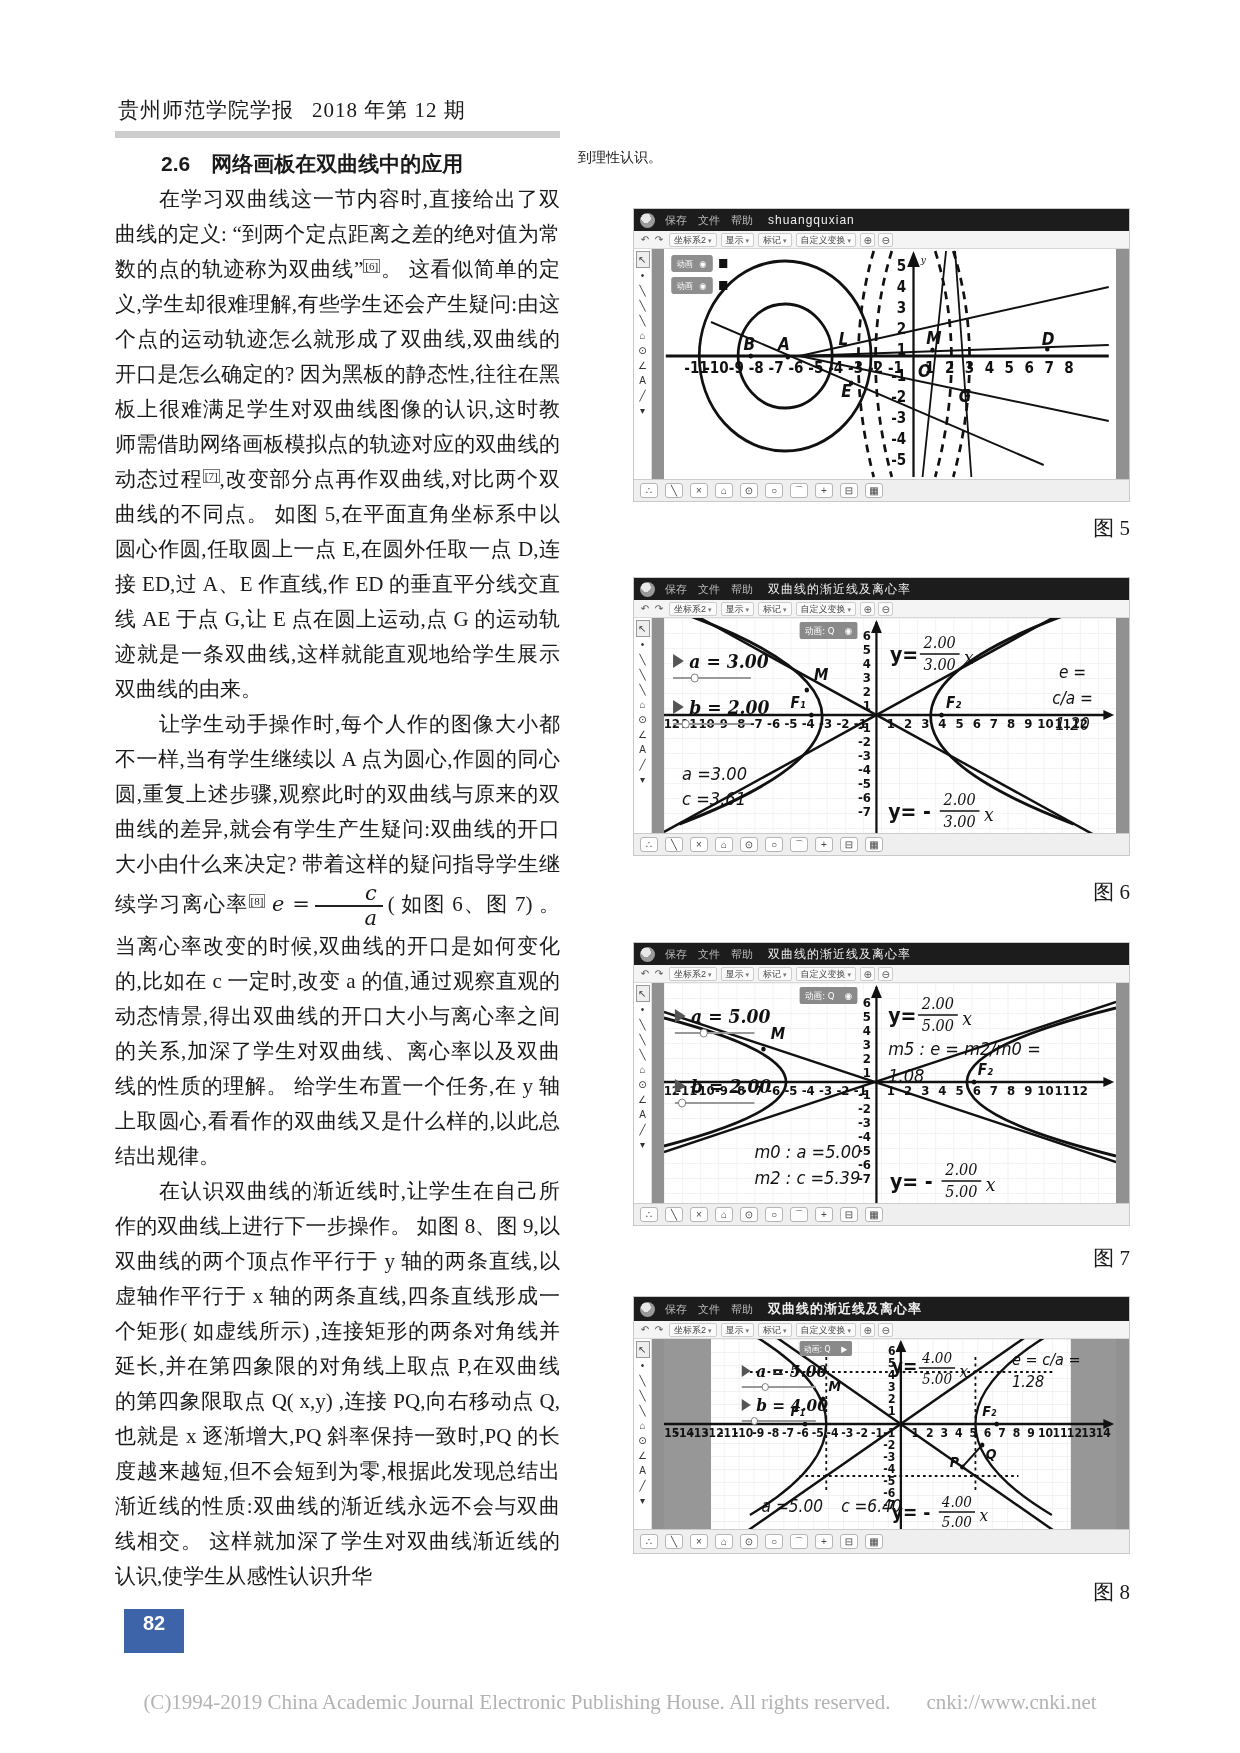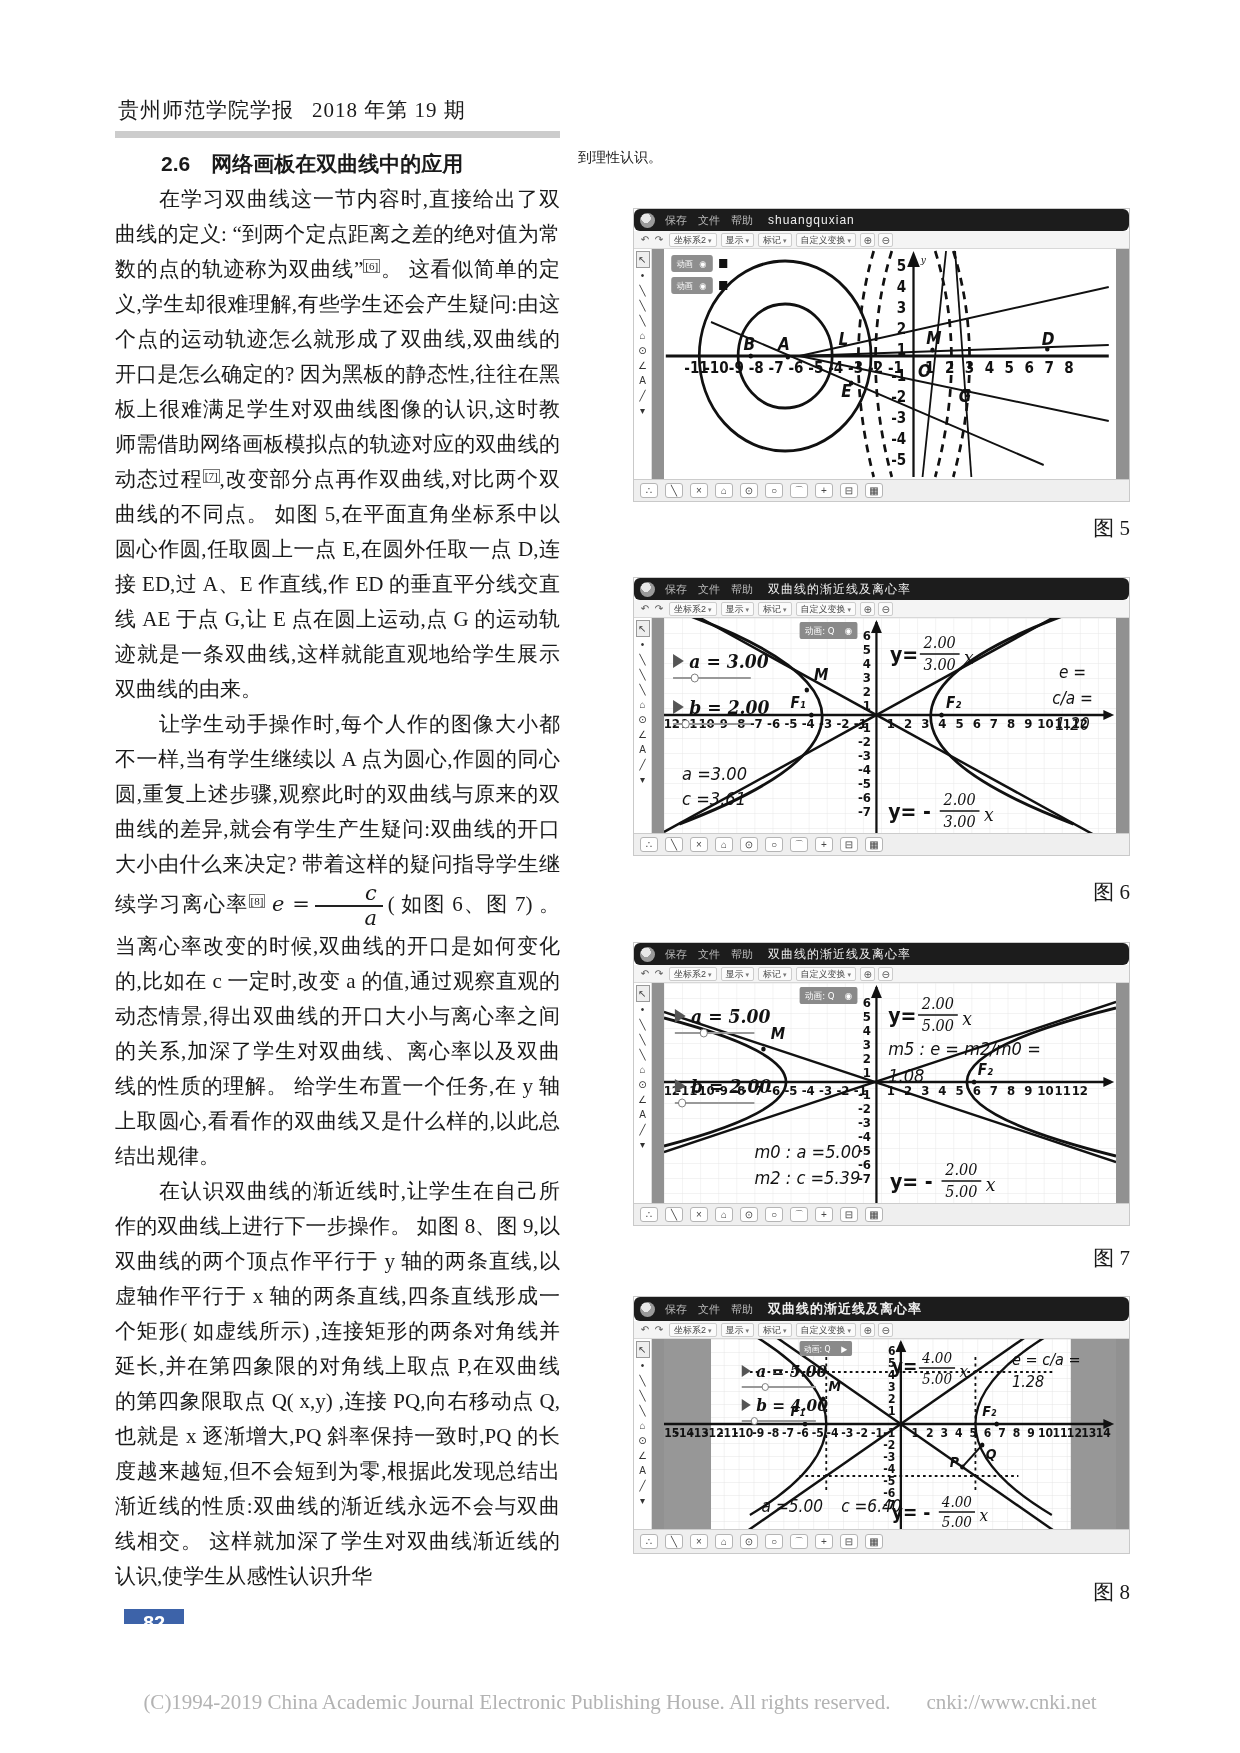--- a/index.html
+++ b/index.html
@@ -90,7 +90,7 @@
 <div id="page">
 
   <div class="journal-header">
-    <span>贵州师范学院学报</span><span class="issue">2018 年第 19 期</span>
+    <span>贵州师范学院学报</span><span class="issue">2018 年第 12 期</span>
   </div>
   <div class="header-rule"></div>
 

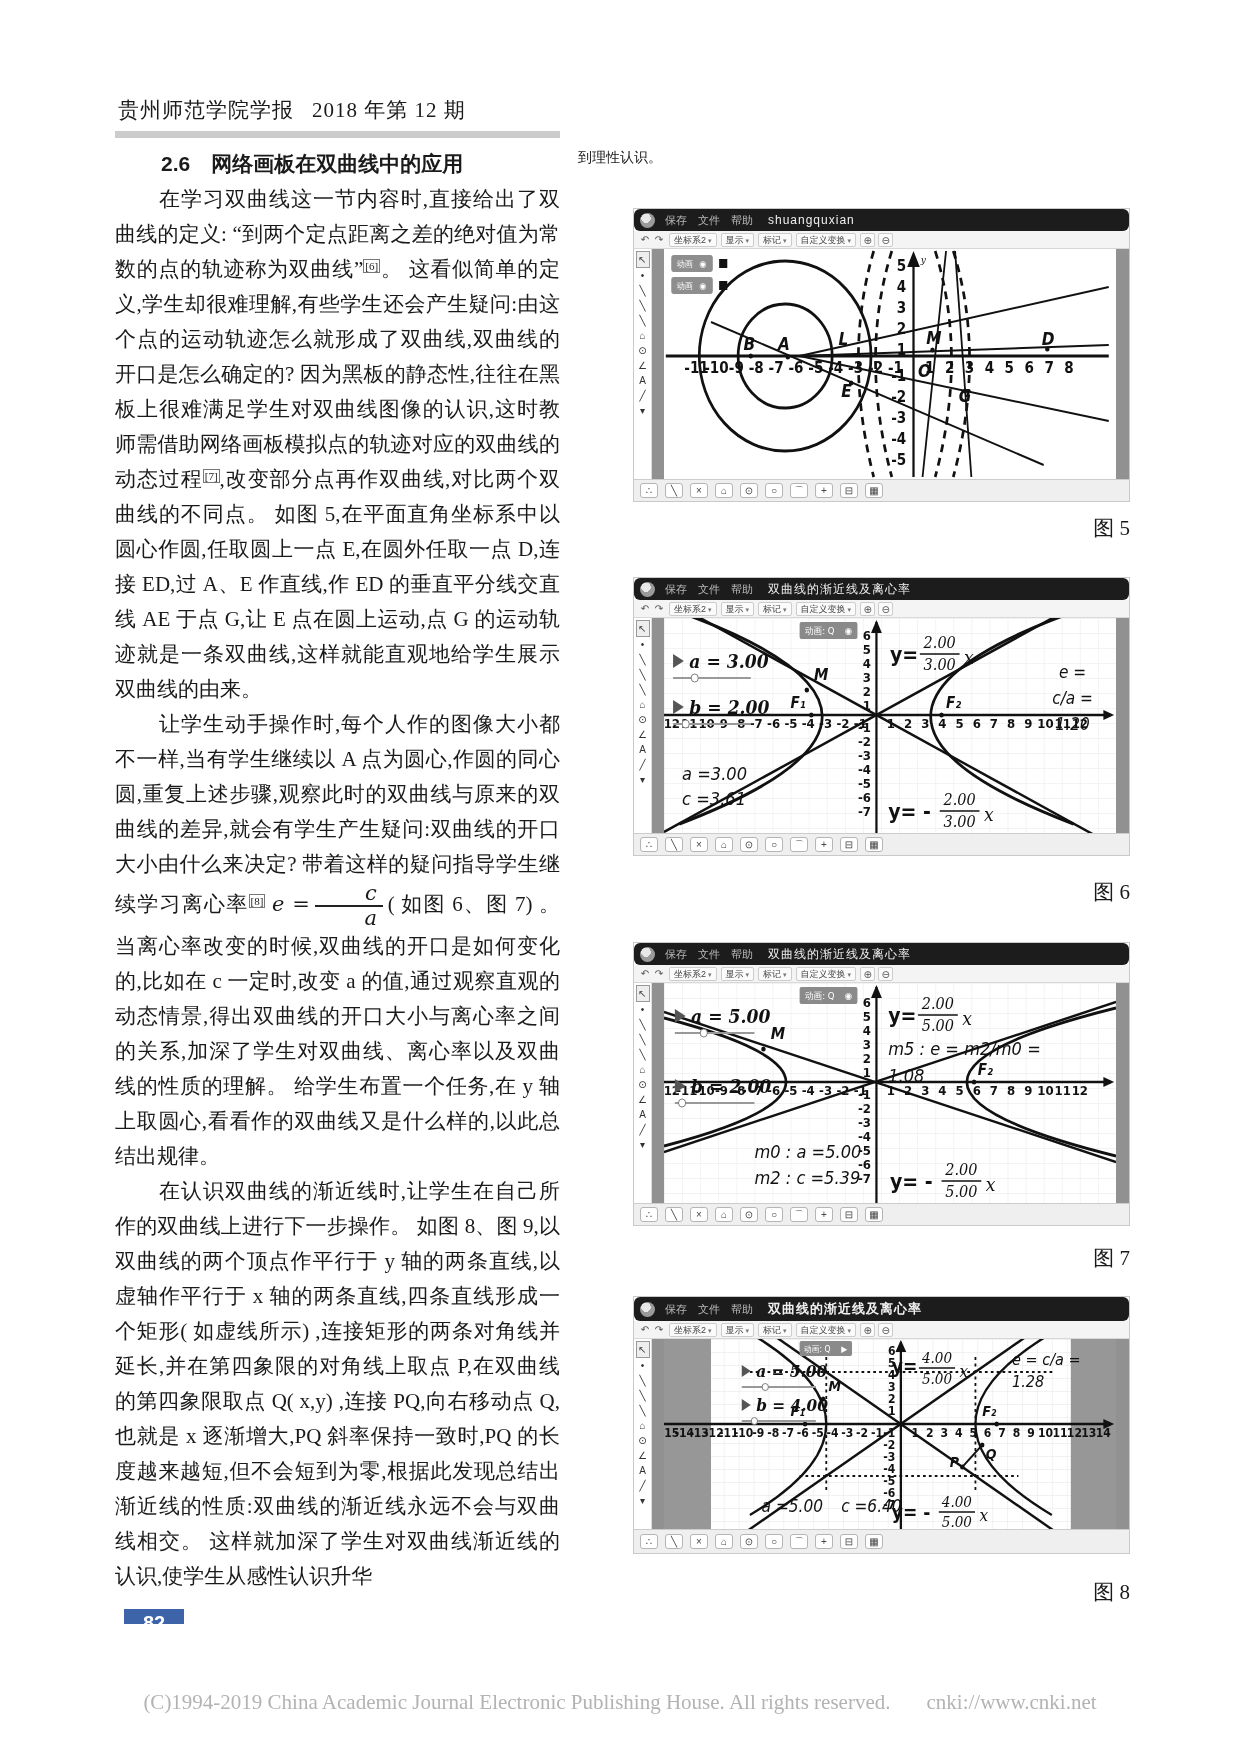--- a/index.html
+++ b/index.html
@@ -40,7 +40,7 @@
                 font-family:"Liberation Sans","DejaVu Sans",sans-serif; }
   .m5 { margin-top:33px; } .m6 { margin-top:35px; } .m7 { margin-top:36px; } .m8 { margin-top:24px; }
 
-  .win-titlebar { height:22px; background:#1c1c1c; display:flex; align-items:center; padding:0 6px;border-radius:6px; }
+  .win-titlebar { height:22px; background:#1c1c1c; display:flex; align-items:center; padding:0 6px; }
   .fig8-w .win-titlebar { height:24px; }
   .avatar { width:15px; height:15px; border-radius:50%; background:radial-gradient(circle at 40% 35%, #e8e8e8 0 35%, #9a9a9a 36% 100%); margin-right:10px; flex:none; }
   .menu-item { color:#b9b9b9; font-size:11px; margin-right:11px; }

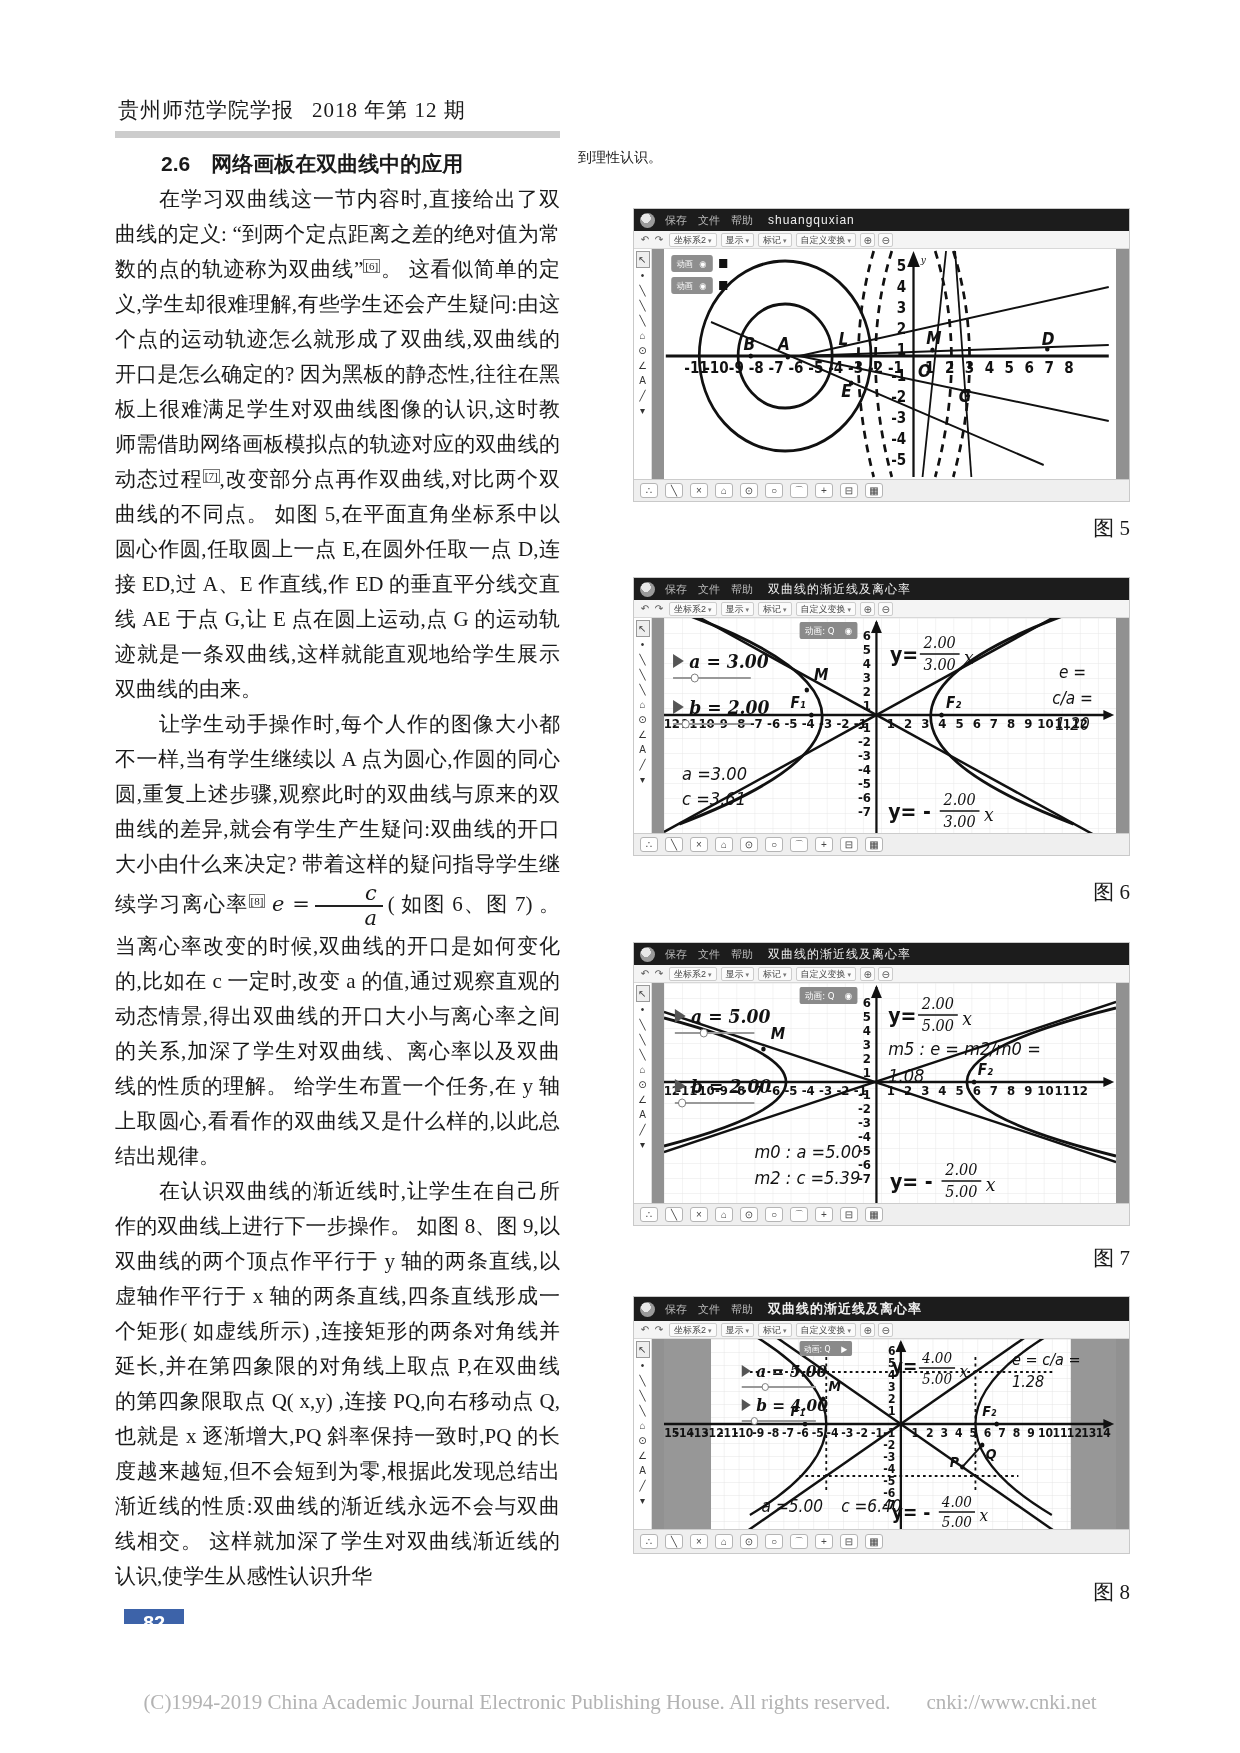--- a/index.html
+++ b/index.html
@@ -25,7 +25,7 @@
   .ifrac .fr-d { display:block; }
   .mvar { font-family:"DejaVu Serif",serif; font-style:italic; }
 
-  .page-badge { position:absolute; left:124px; top:1609px; width:60px; height:15px; background:#3d63a9;
+  .page-badge { position:absolute; left:124px; top:1609px; width:60px; height:44px; background:#3d63a9;
                 color:#fff; font-family:"Liberation Sans","DejaVu Sans",sans-serif; font-weight:bold;
                 font-size:20px; text-align:center; line-height:28px; }
 

